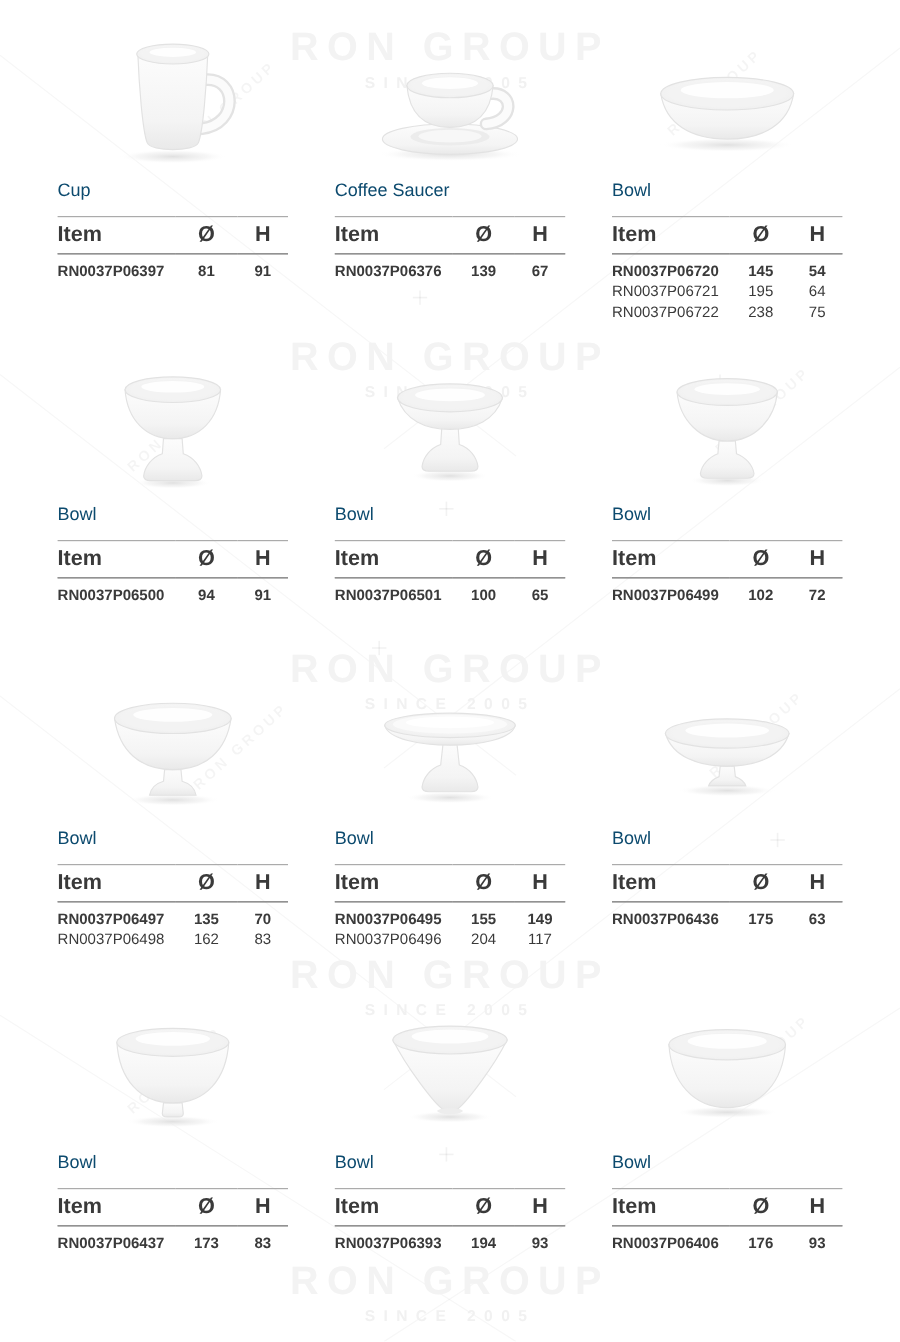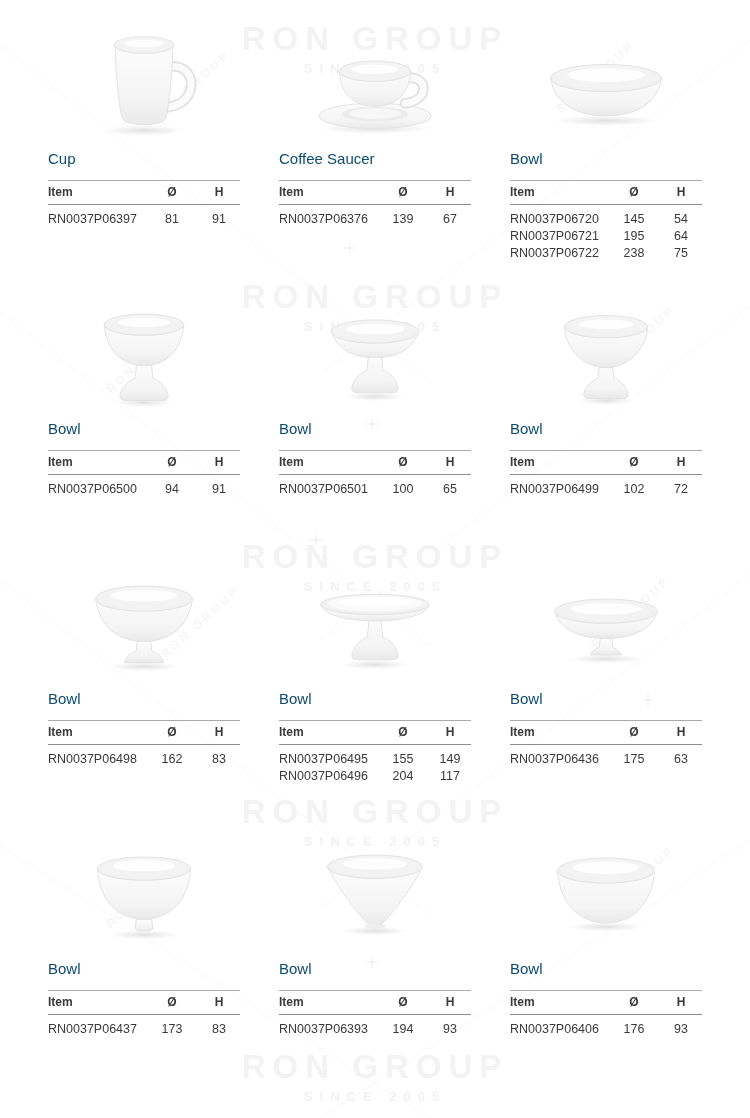--- a/index.html
+++ b/index.html
@@ -32,7 +32,7 @@
   .title{font-size:15px;color:#0c4a6e;margin:8px 0 13px;}
   table.spec{width:100%;border-collapse:collapse;font-size:12.5px;color:#3a3a3a;table-layout:fixed;}
   table.spec thead tr{border-top:1px solid #ababab;border-bottom:1px solid #8e8e8e;}
-  table.spec th{font-size:12px;font-weight:bold;padding:4px 0 5px;}
+  table.spec th{font-size:18px;font-weight:bold;padding:4px 0 5px;}
   table.spec td{padding:1.5px 0;}
   table.spec tbody tr:first-child td{padding-top:7px;}
   .c-item{text-align:left;}

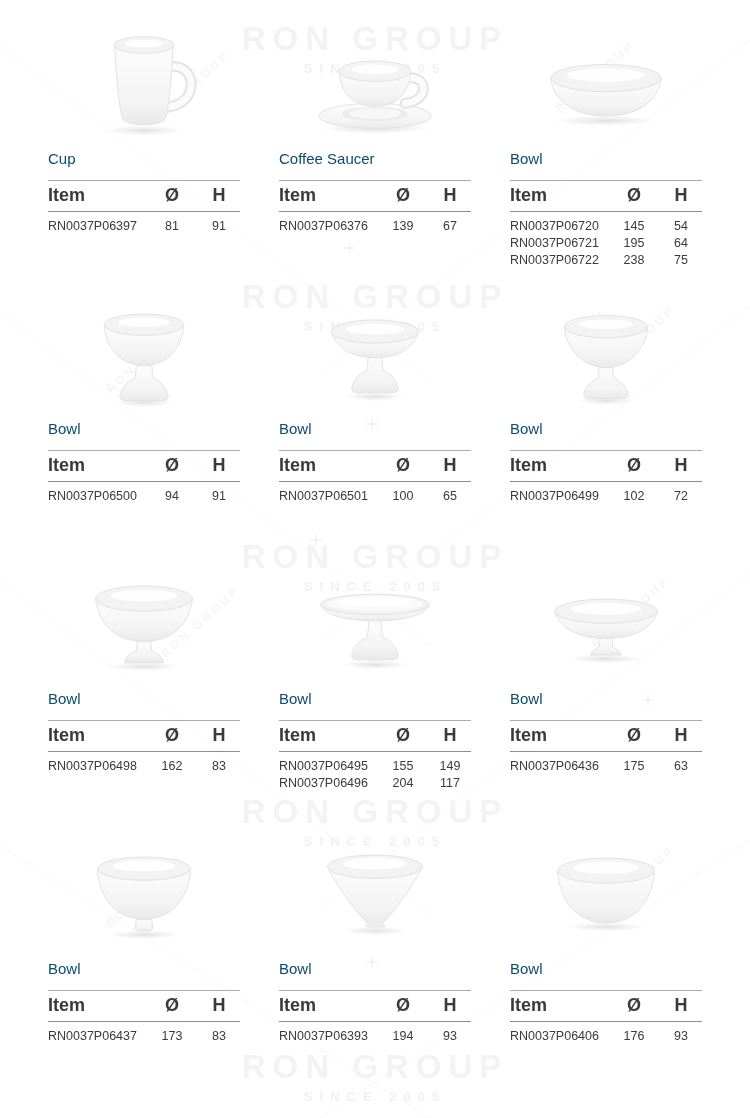--- a/index.html
+++ b/index.html
@@ -34,7 +34,7 @@
   table.spec thead tr{border-top:1px solid #ababab;border-bottom:1px solid #8e8e8e;}
   table.spec th{font-size:18px;font-weight:bold;padding:4px 0 5px;}
   table.spec td{padding:1.5px 0;}
-  table.spec tbody tr:first-child td{padding-top:7px;}
+  table.spec tbody tr:first-child td{padding-top:7px;font-weight:bold;}
   .c-item{text-align:left;}
   .c-dia{width:52px;text-align:center;}
   .c-h{width:42px;text-align:center;}

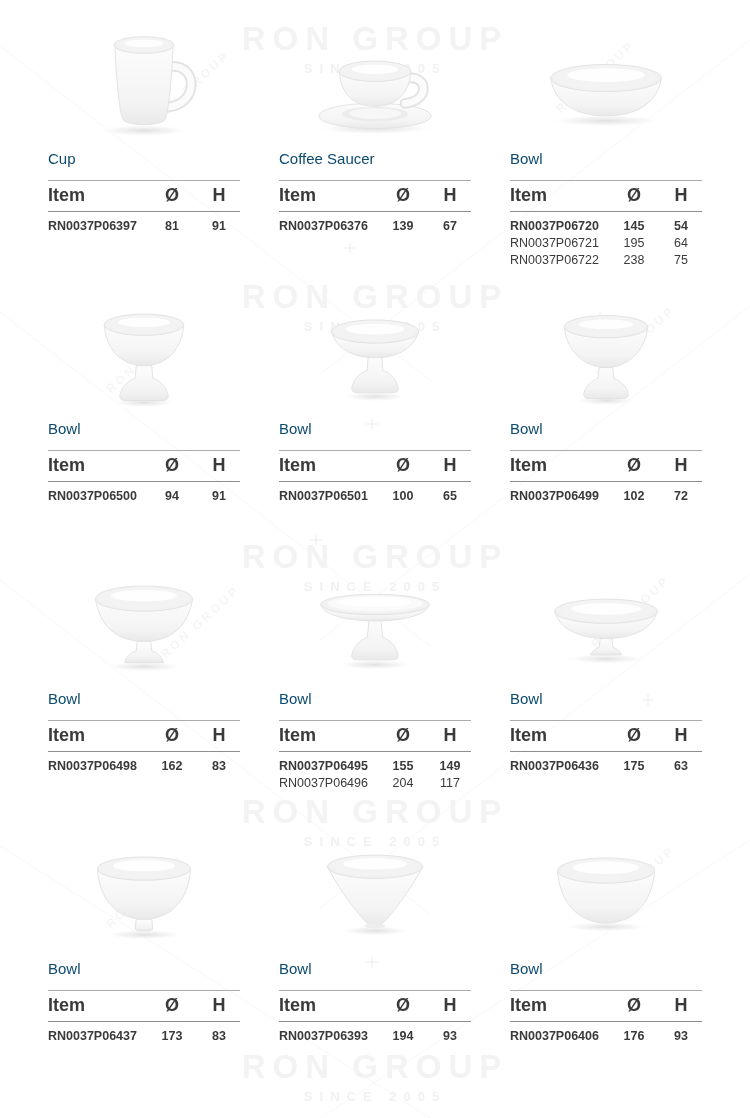--- a/index.html
+++ b/index.html
@@ -347,6 +347,11 @@
         </thead>
       <tbody>
         <tr>
+          <td class="c-item">RN0037P06497</td>
+          <td class="c-dia">135</td>
+          <td class="c-h">70</td>
+        </tr>
+        <tr>
           <td class="c-item">RN0037P06498</td>
           <td class="c-dia">162</td>
           <td class="c-h">83</td>

